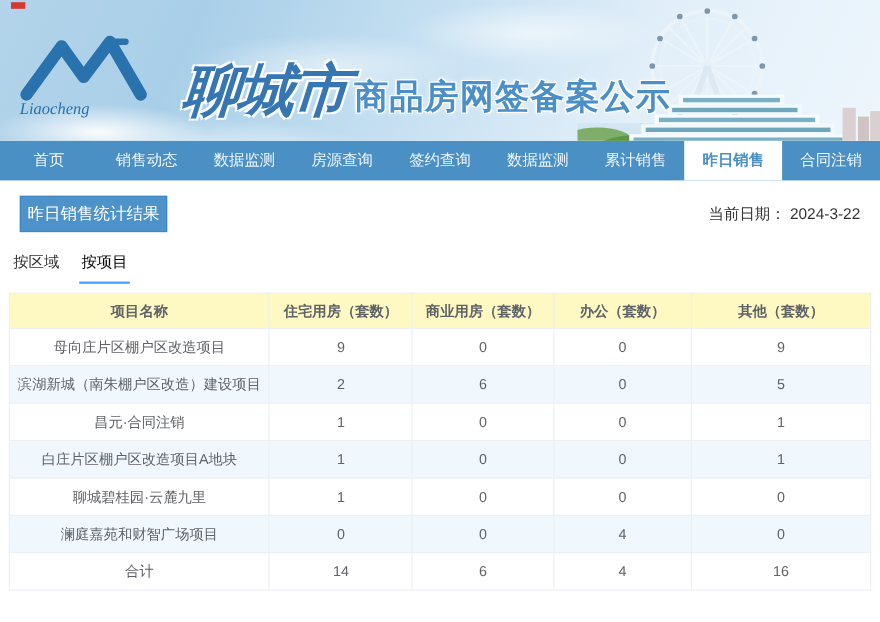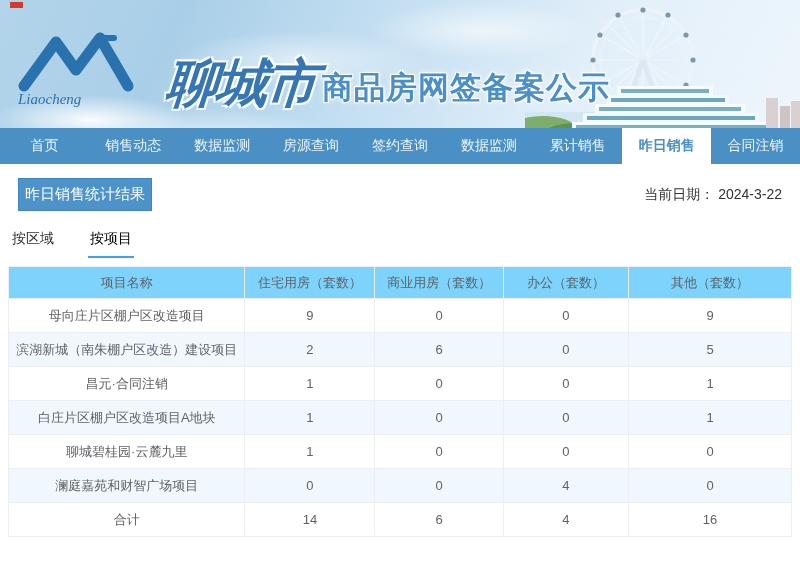--- a/index.html
+++ b/index.html
@@ -41,7 +41,7 @@
   .date-wrap { font-size:14px; color:#333; }
   .date-wrap .val { margin-left:4px; }
 
-  .tabs { display:flex; gap:32px; margin:15px 18px 0 10px; }
+  .tabs { display:flex; gap:16px; margin:15px 18px 0 10px; }
   .tab { font-size:14px; color:#303133; padding:4px 2px 8px; cursor:pointer;
     border-bottom:2px solid transparent; }
   .tab.active { color:#000000; border-bottom-color:#409eff; }

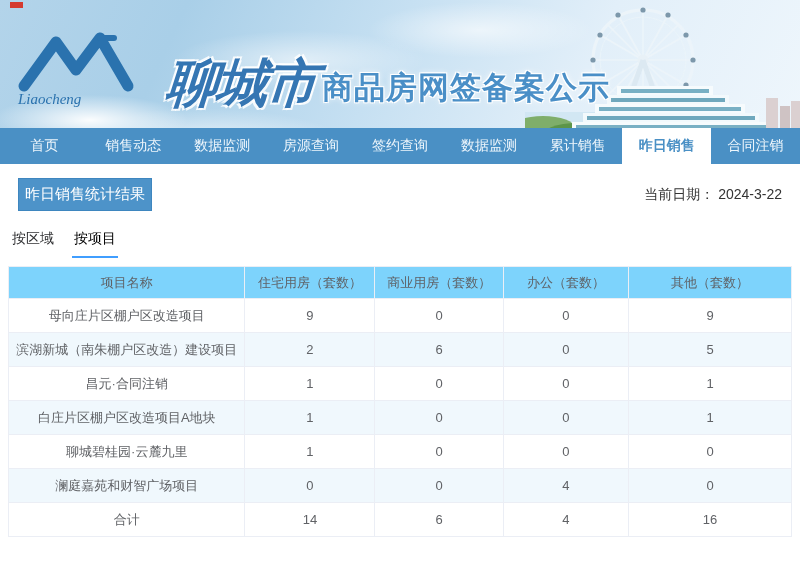--- a/index.html
+++ b/index.html
@@ -49,7 +49,7 @@
   table { width:784px; margin:8px 8px 0; border-collapse:collapse;
     font-size:13px; color:#606266; text-align:center; table-layout:fixed; }
   th, td { border:1px solid #ebeef5; }
-  th { height:32px; background:#7dd3fc; font-weight:normal; color:#5f6368; }
+  th { height:32px; background:#fef9c3; font-weight:bold; color:#5f6368; }
   td { height:34px; background:#fff; }
   tbody tr:nth-child(even) td { background:#f0f8fd; }
   col.c-name  { width:30.2%; }

